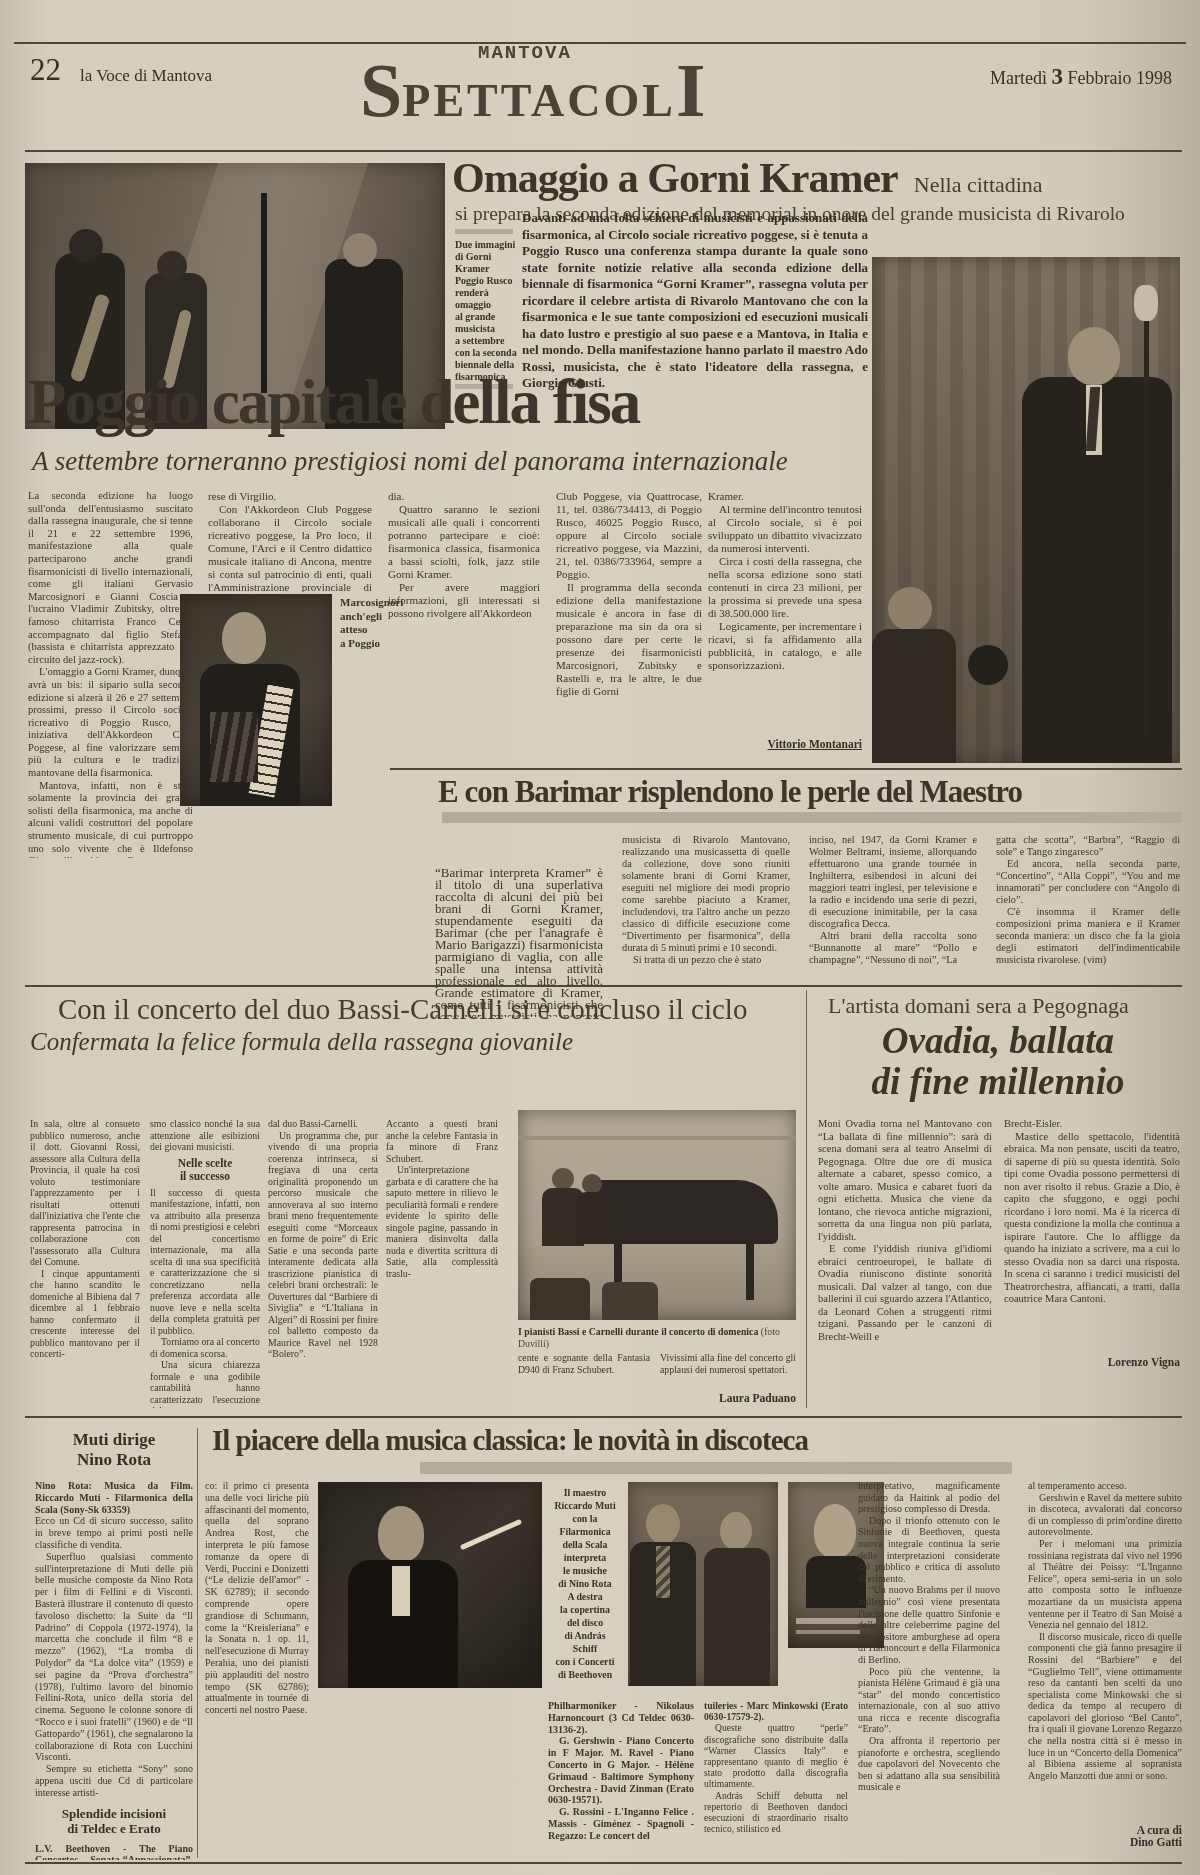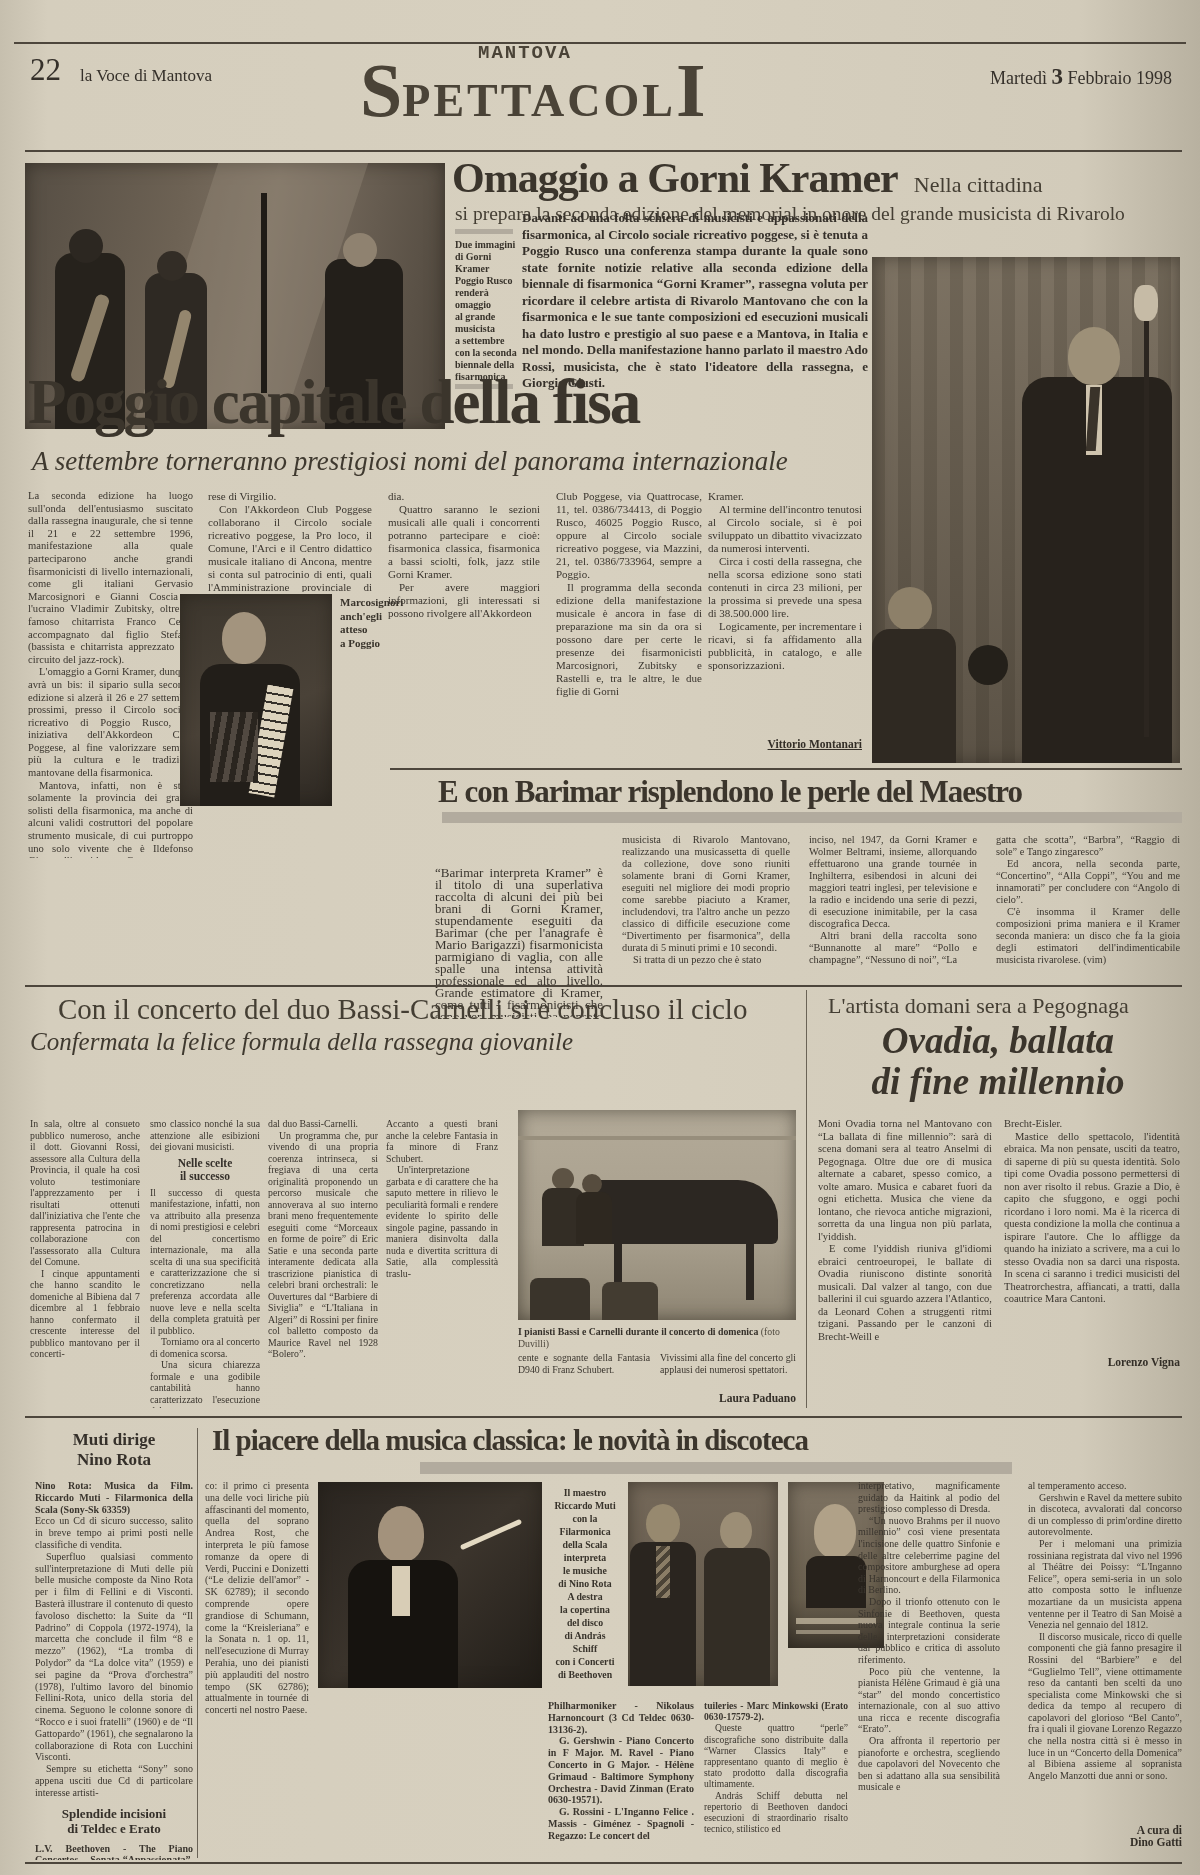--- a/index.html
+++ b/index.html
@@ -316,8 +316,8 @@
     </div>
   <div class="abs col" style="left:858px;top:1480px;width:142px;height:380px;font-size:10px;line-height:11.6px;">
       <p>interpretativo, magnificamente guidato da Haitink al podio del prestigioso complesso di Dresda.</p>
+      <p>Dopo il trionfo ottenuto con le Sinfonie di Beethoven, questa nuova integrale continua la serie delle interpretazioni considerate dal pubblico e critica di assoluto riferimento.</p>
       <p>“Un nuovo Brahms per il nuovo millennio” così viene presentata l'incisione delle quattro Sinfonie e delle altre celeberrime pagine del compositore amburghese ad opera di Harnoncourt e della Filarmonica di Berlino.</p>
-      <p>Dopo il trionfo ottenuto con le Sinfonie di Beethoven, questa nuova integrale continua la serie delle interpretazioni considerate dal pubblico e critica di assoluto riferimento.</p>
       <p>Poco più che ventenne, la pianista Hélène Grimaud è già una “star” del mondo concertistico internazionale, con al suo attivo una ricca e recente discografia “Erato”.</p>
       <p>Ora affronta il repertorio per pianoforte e orchestra, scegliendo due capolavori del Novecento che ben si adattano alla sua sensibilità musicale e</p>
     </div>

